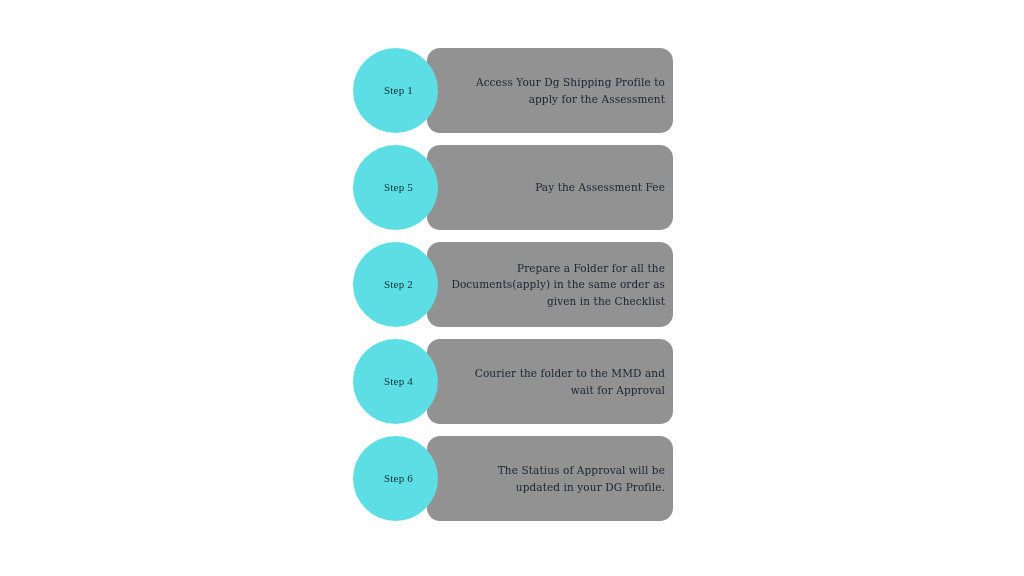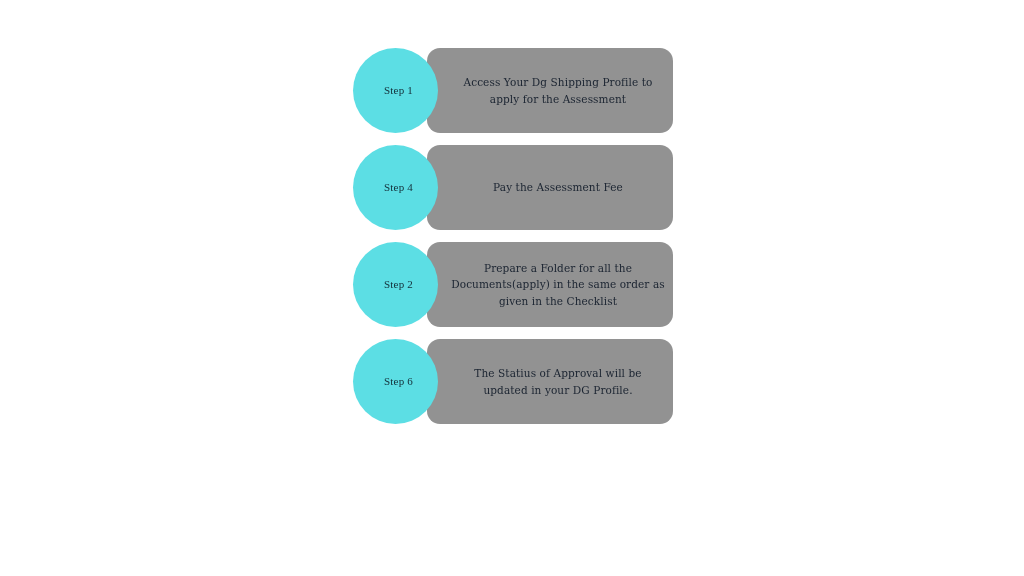--- a/index.html
+++ b/index.html
@@ -57,7 +57,7 @@
     width: 214px;
     margin: 4px auto;
     padding-left: 16px;
-    text-align: center;
+    text-align: right;
     color: #1b2431;
     font-size: 10.5px;
     line-height: 16.5px;

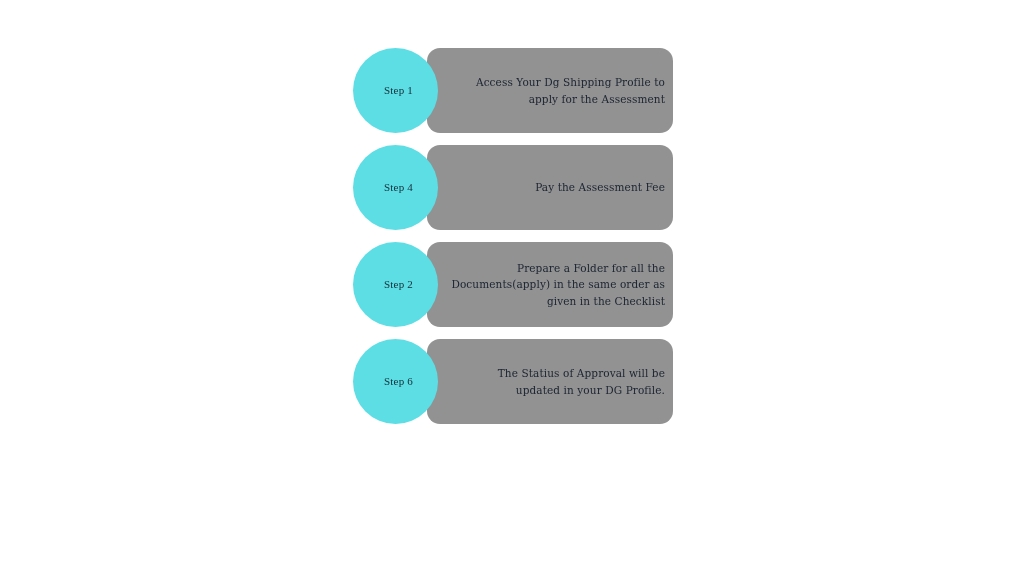--- a/index.html
+++ b/index.html
@@ -110,7 +110,7 @@
         <span class="step-text">Pay the Assessment Fee</span>
       </div>
       <div class="step-circle">
-        <span class="step-label">Step 4</span>
+        <span class="step-label">Step 5</span>
       </div>
     </div>
 

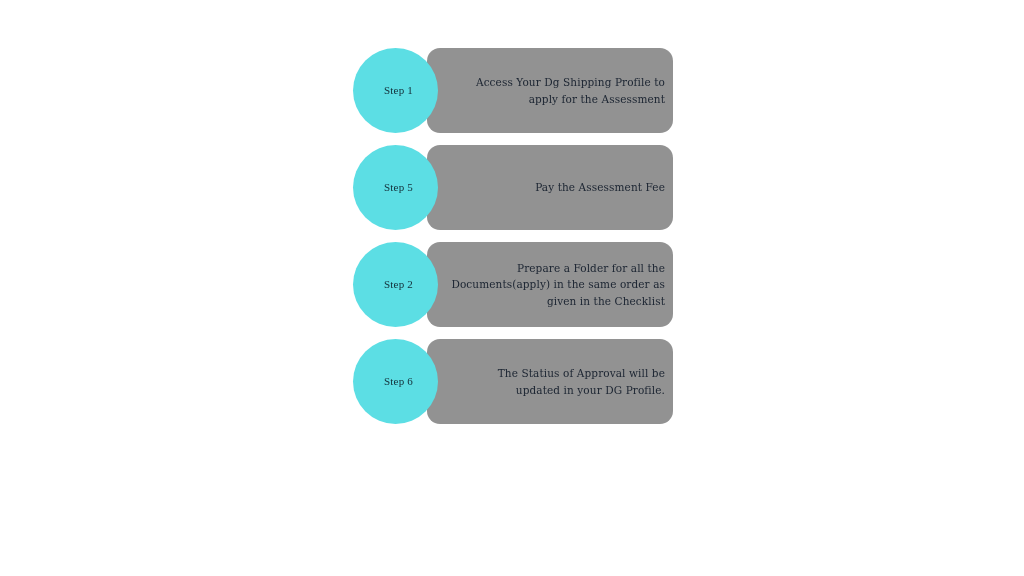--- a/index.html
+++ b/index.html
@@ -123,6 +123,14 @@
       </div>
     </div>
 
+    <div class="step-row">
+      <div class="step-bar">
+        <span class="step-text">Courier the folder to the MMD and wait for Approval</span>
+      </div>
+      <div class="step-circle">
+        <span class="step-label">Step 4</span>
+      </div>
+    </div>
 
     <div class="step-row">
       <div class="step-bar">

